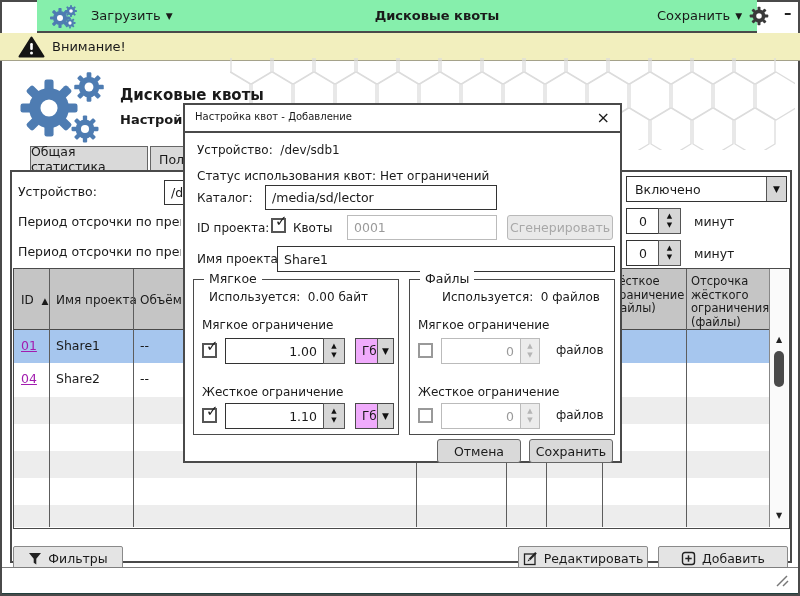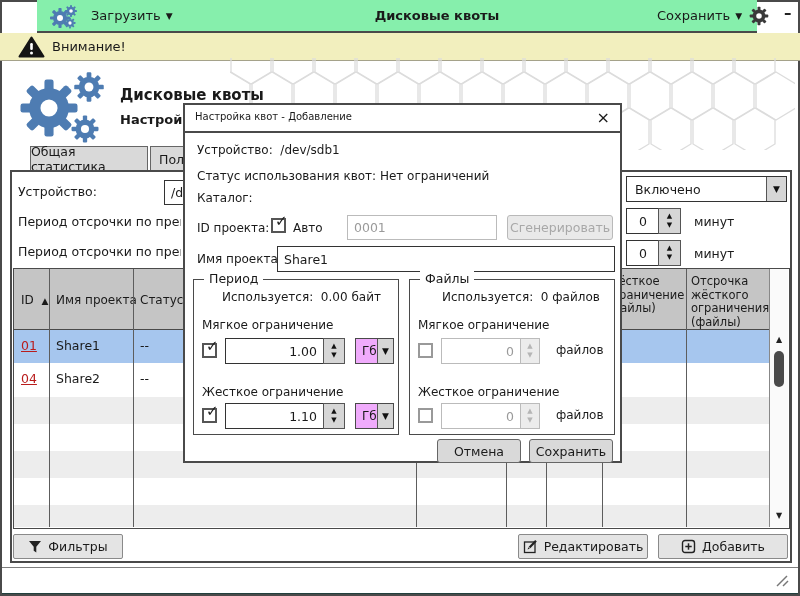--- a/index.html
+++ b/index.html
@@ -269,6 +269,9 @@
     </div>
 
     <div class="abs dlabel" style="left:12px;top:86px">Каталог:</div>
+    <div class="abs tinput" style="left:80px;top:80px;width:232px;height:25px">
+      <span>/media/sd/lector</span>
+    </div>
 
     <div class="abs dlabel" style="left:12px;top:116px">ID проекта:</div>
     <div class="abs cb" style="left:86px;top:113px">

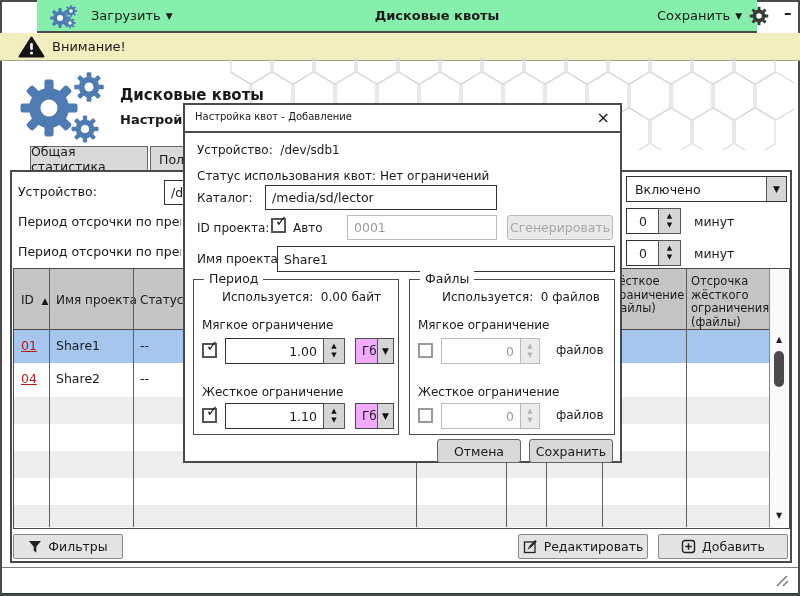--- a/index.html
+++ b/index.html
@@ -277,7 +277,7 @@
     <div class="abs cb" style="left:86px;top:113px">
       <span class="check">✓</span>
     </div>
-    <div class="abs dlabel" style="left:108px;top:116px">Авто</div>
+    <div class="abs dlabel" style="left:108px;top:116px">Квоты</div>
     <div class="abs tinput dis-in" style="left:162px;top:110px;width:150px;height:25px">
       <span>0001</span>
     </div>

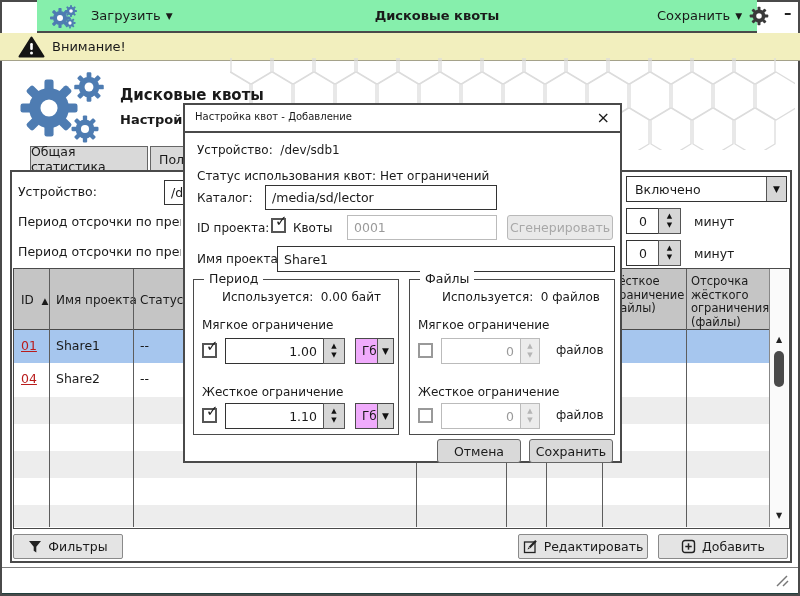--- a/index.html
+++ b/index.html
@@ -291,7 +291,7 @@
     </div>
 
     <div class="abs fieldset" style="left:8px;top:174px;width:206px;height:156px">
-      <span class="abs legend" style="left:10px">Период</span>
+      <span class="abs legend" style="left:10px">Мягкое</span>
       <div class="abs dlabel" style="left:28px;top:10px">
         <span>Используется:</span>&nbsp;
         <span>0.00 байт</span>

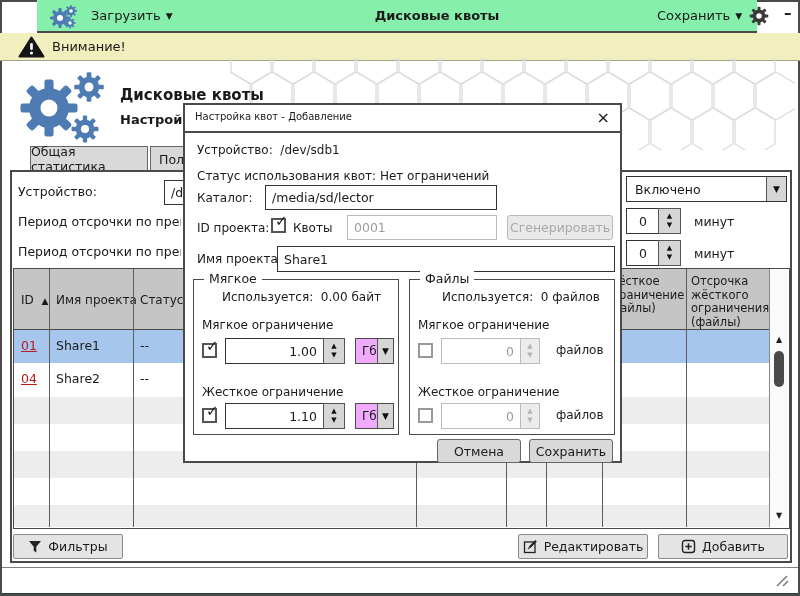--- a/index.html
+++ b/index.html
@@ -188,7 +188,7 @@
         <span style="font-size:9px;margin-left:4px">▲</span>
       </span>
       <span class="abs hcell" style="left:42px;top:24px">Имя проекта</span>
-      <span class="abs hcell" style="left:126px;top:24px">Статус</span>
+      <span class="abs hcell" style="left:126px;top:24px">Объём</span>
       <span class="abs hwrap" style="left:592px;top:6px;width:78px">Жёсткое ограничение (файлы)</span>
       <span class="abs hwrap" style="left:677px;top:6px;width:74px">Отсрочка жёсткого ограничения (файлы)</span>
     </div>

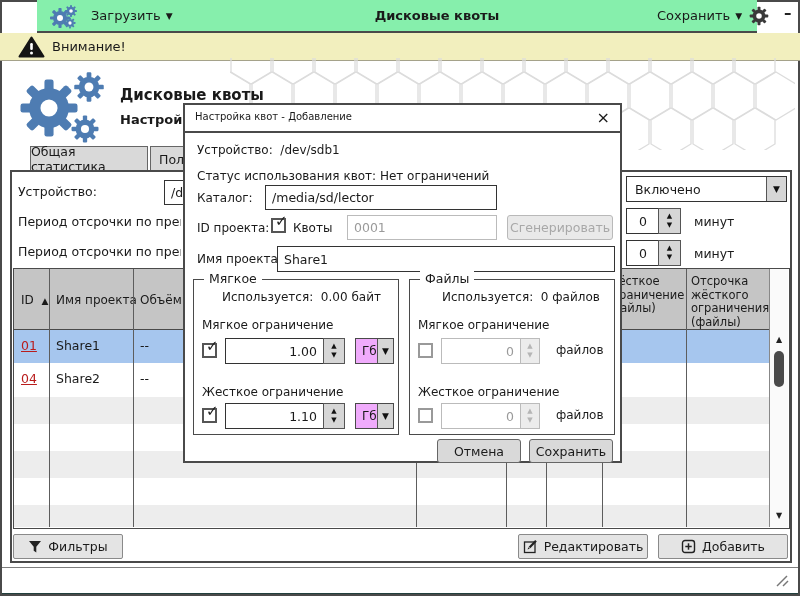--- a/index.html
+++ b/index.html
@@ -292,7 +292,7 @@
 
     <div class="abs fieldset" style="left:8px;top:174px;width:206px;height:156px">
       <span class="abs legend" style="left:10px">Мягкое</span>
-      <div class="abs dlabel" style="left:28px;top:10px">
+      <div class="abs dlabel" style="left:15px;top:10px">
         <span>Используется:</span>&nbsp;
         <span>0.00 байт</span>
       </div>

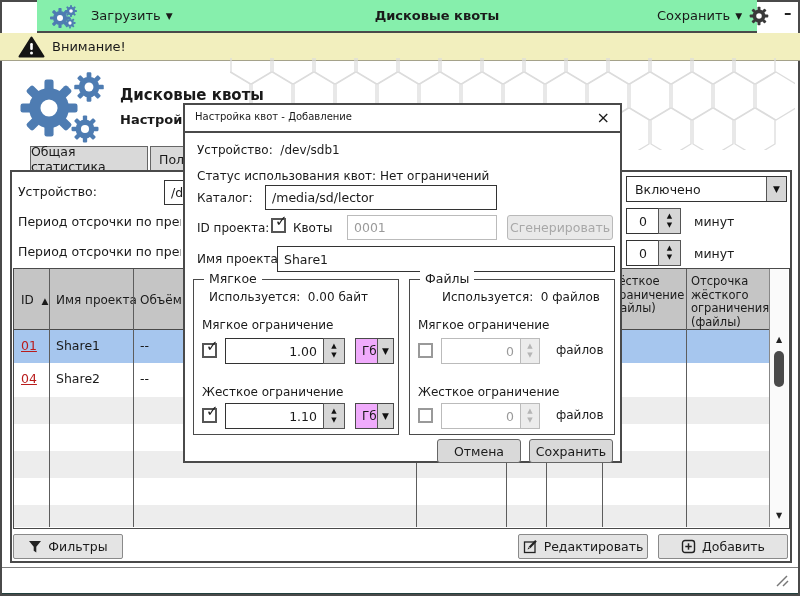--- a/index.html
+++ b/index.html
@@ -36,7 +36,7 @@
   .vline{top:0;width:1.3px;height:258px;background:#5d5d5d;}
   .row{left:0;width:755px;height:33px;}
   .cell{top:8px;font-size:12.5px;}
-  .idlink{color:#b91c1c;text-decoration:underline;cursor:pointer;}
+  .idlink{color:#a21caf;text-decoration:underline;cursor:pointer;}
   .stripe{left:0;width:755px;background:#ededed;}
   .sbar{left:755px;top:0;width:19px;height:258px;background:#fafafa;border-left:1px solid #888;box-sizing:border-box;}
   .sarrow{left:0;width:18px;text-align:center;font-size:8px;color:#222;cursor:pointer;}

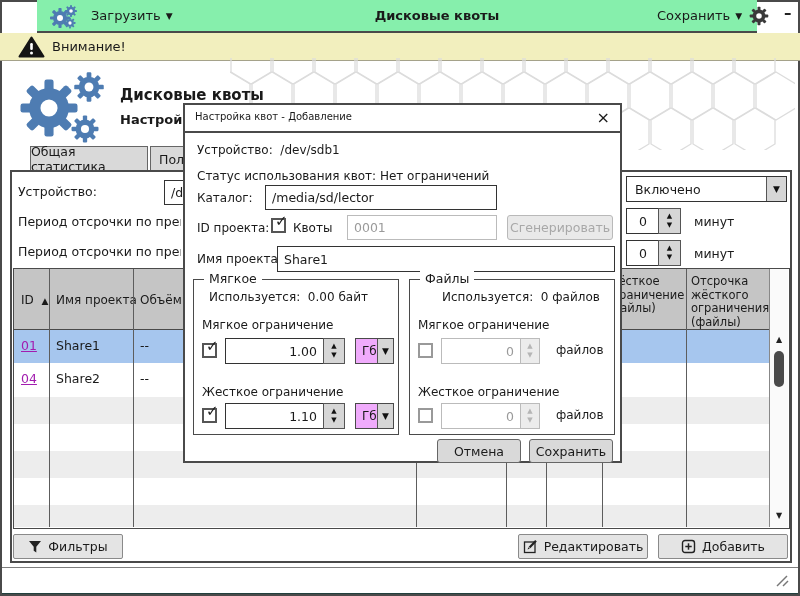--- a/index.html
+++ b/index.html
@@ -42,7 +42,7 @@
   .sarrow{left:0;width:18px;text-align:center;font-size:8px;color:#222;cursor:pointer;}
   .sthumb{left:4px;width:10px;height:36px;background:#4a4a4a;border-radius:5px;cursor:grab;}
   .btn{height:25px;background:#e4e4e4;border:1.5px solid #8a8a8a;border-radius:2px;box-sizing:border-box;
-       display:flex;align-items:center;justify-content:center;gap:6px;font-size:12.5px;cursor:pointer;}
+       display:flex;align-items:center;justify-content:center;gap:6px;font-size:12.5px;cursor:pointer;margin-top:12px;}
   .statusbar{left:2px;top:567px;width:796px;height:25px;border-top:1.5px solid #7e7e7e;background:#fff;}
   .dialog{left:183px;top:103px;width:439px;height:360px;background:#fff;border:2px solid #4a4a4a;
           box-sizing:border-box;z-index:10;}

